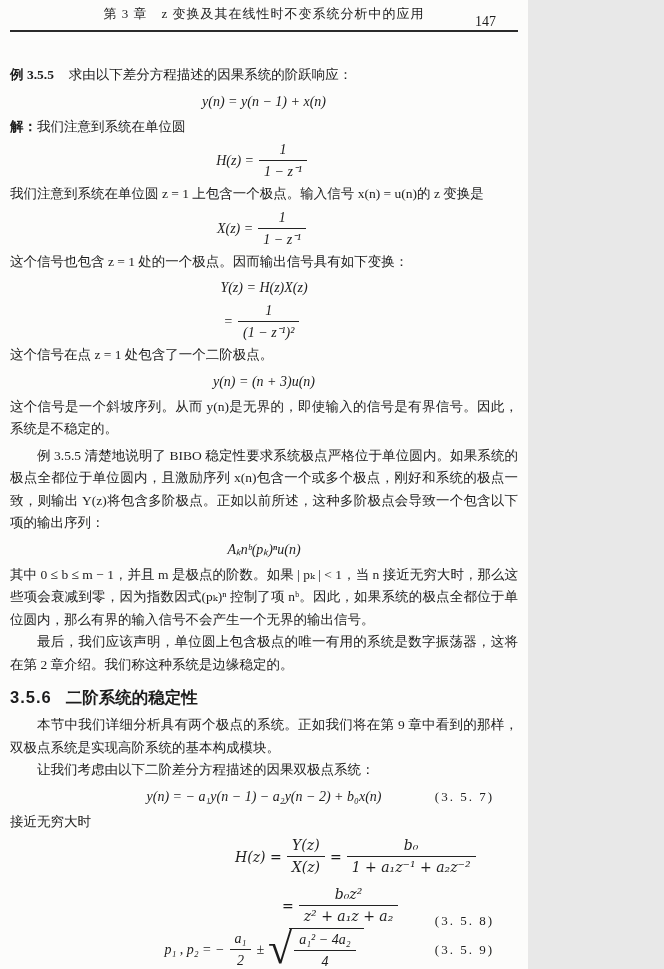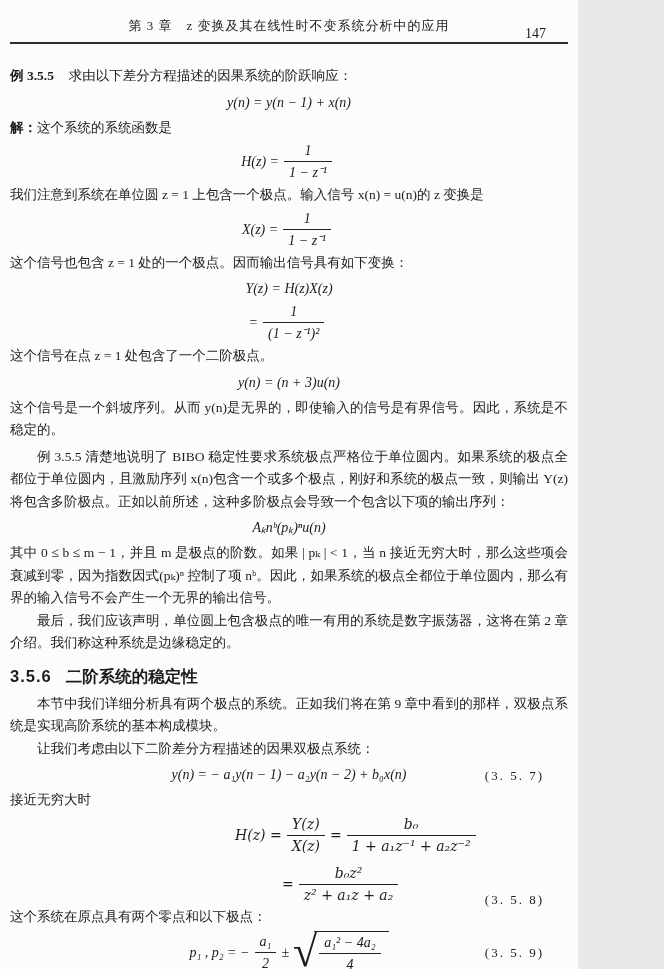--- a/index.html
+++ b/index.html
@@ -5,10 +5,10 @@
   html,body{margin:0;padding:0;background:#e8e8e8;}
   .page{
     position:relative;
-    width:578px;height:969px;
+    width:528px;height:969px;
     background:#fcfcfb;
     box-sizing:border-box;
-    padding:16px 10px;
+    padding:4px 10px;
     overflow:hidden;
     font-family:"Liberation Serif","DejaVu Serif",serif;
     color:#1c1c1c;

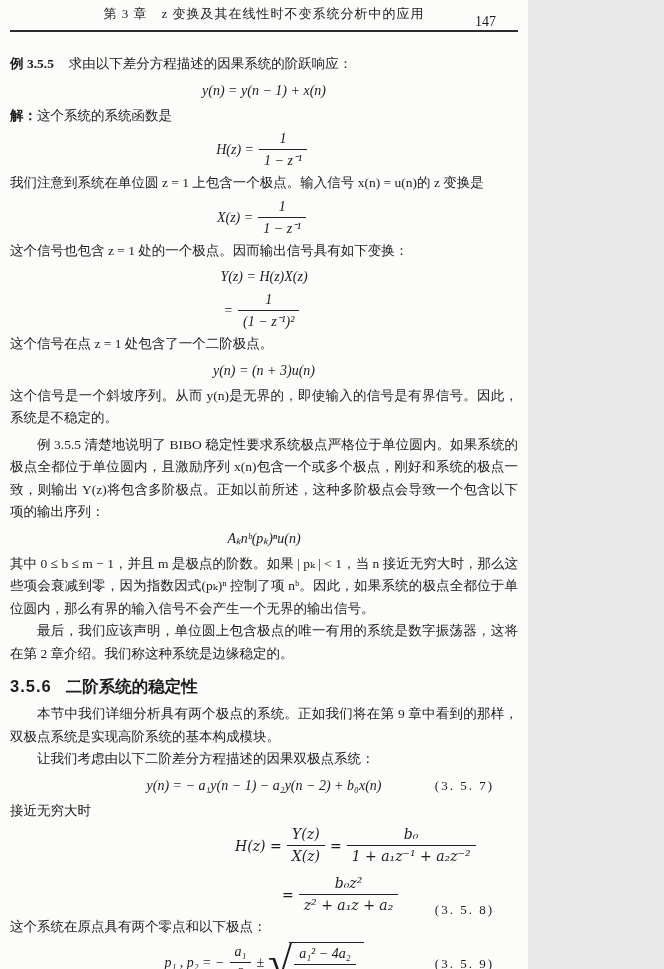--- a/index.html
+++ b/index.html
@@ -22,7 +22,7 @@
   .ind{text-indent:2em;}
   .bold{font-weight:bold;}
   
-  .mt-lg{margin-top:21px;}
+  .mt-lg{margin-top:32px;}
   .mt-sm{margin-top:4px;}
   
   .eq{

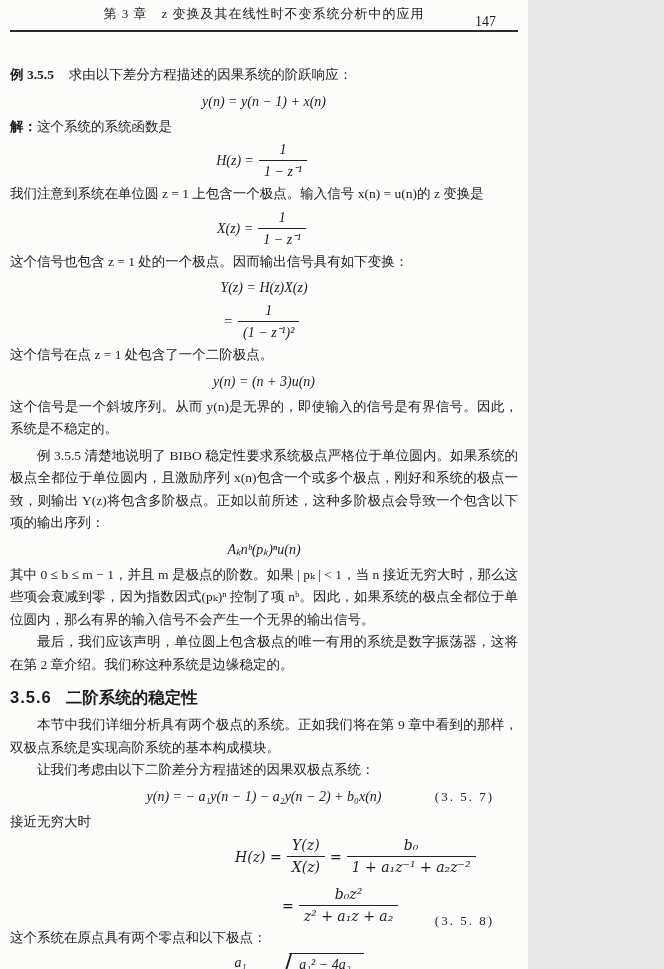--- a/index.html
+++ b/index.html
@@ -78,7 +78,7 @@
   </div>
 
   <p class="p">
-    <span class="bold">解：</span><span>这个系统的系统函数是</span>
+    <span class="bold">解：</span><span>我们注意到系统在单位圆</span>
   </p>
 
   <div class="eq">

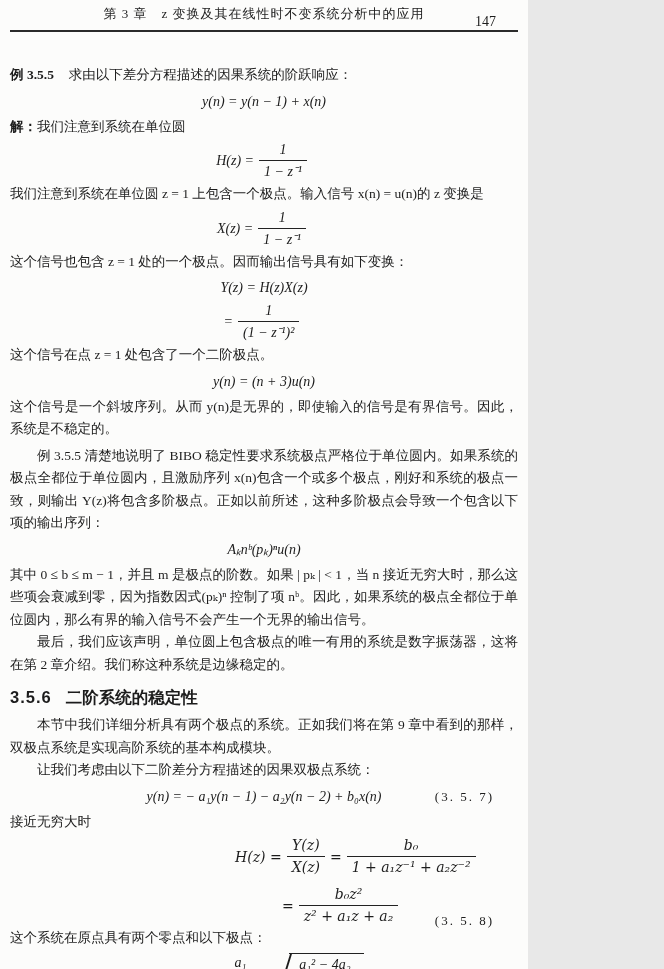--- a/index.html
+++ b/index.html
@@ -167,7 +167,6 @@
     <span class="eqlabel">(3. 5. 8)</span>
   </div>
 
-  <p class="p">这个系统在原点具有两个零点和以下极点：</p>
 
   <div class="eq labeled">
     <span>p₁ , p₂ = −</span>

